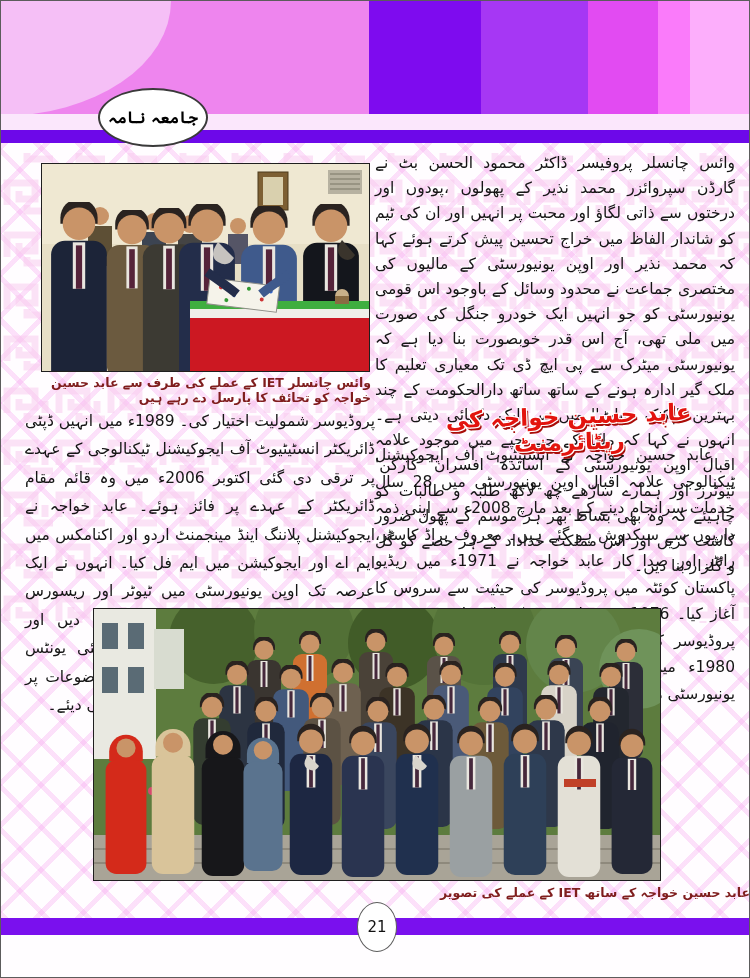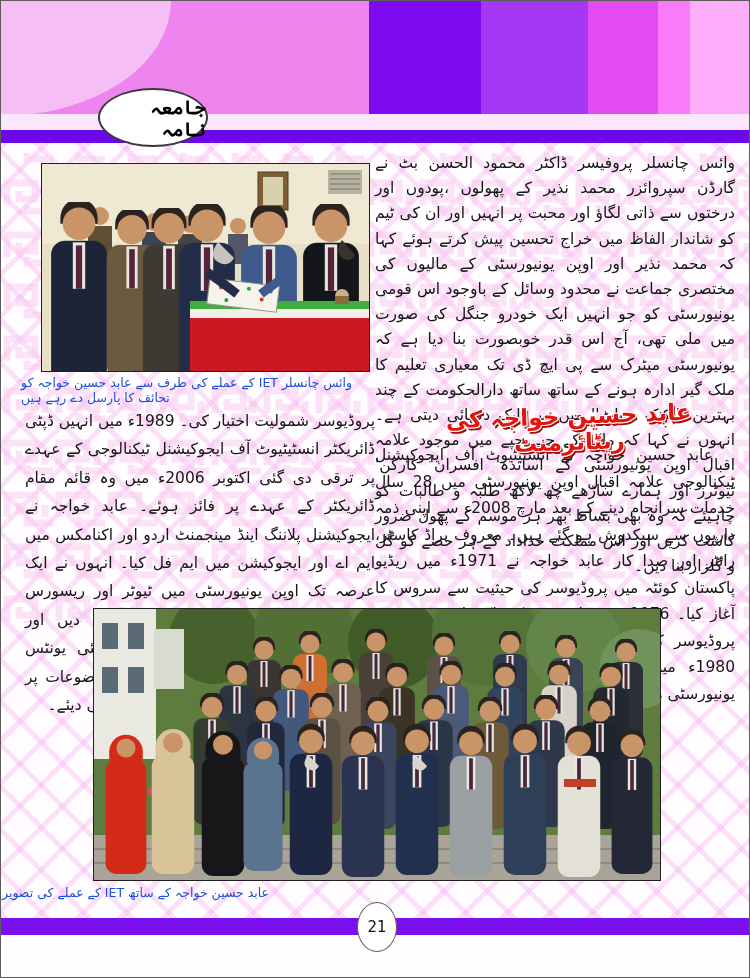--- a/index.html
+++ b/index.html
@@ -23,7 +23,7 @@
     position:absolute;left:97px;top:87px;width:106px;height:55px;background:#fff;
     border:2px solid #3a3a3a;border-radius:50%;z-index:6;display:flex;align-items:center;justify-content:center;
   }
-  .masthead span{font-family:"DejaVu Serif","Liberation Serif",serif;font-weight:bold;font-size:19px;color:#000;}
+  .masthead span{font-family:"DejaVu Serif","Liberation Serif",serif;font-weight:bold;font-size:16px;color:#000;}
   
   .body-area{position:absolute;left:0;top:142px;width:100%;height:775px;}
   .lattice{

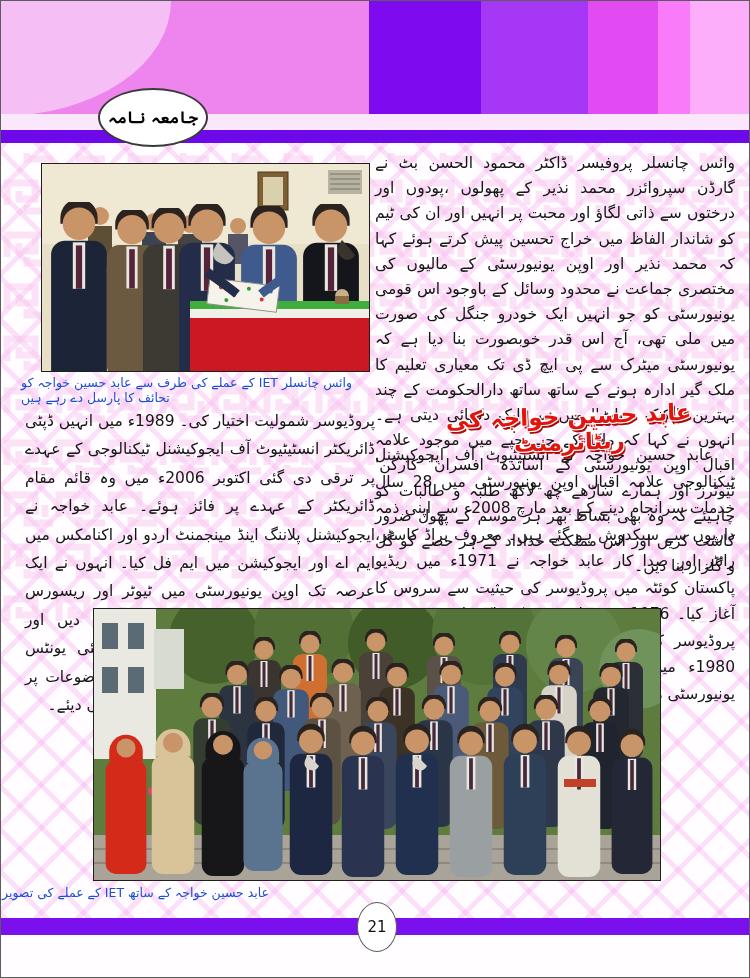--- a/index.html
+++ b/index.html
@@ -46,7 +46,7 @@
     font-size:23px;font-weight:900;color:#e3140e;letter-spacing:1px;
     text-shadow:-1px -1px 0 #fff,1px -1px 0 #fff,-1px 1px 0 #fff,1px 1px 0 #fff,2px 3px 0 #a90c08;
   }
-  .caption{position:absolute;text-align:left;font-size:12.5px;color:#1d4ed8;z-index:3;direction:rtl;}
+  .caption{position:absolute;text-align:right;font-size:12.5px;color:#7f1d1d;z-index:3;direction:rtl;font-weight:bold;}
   .cap1{left:20px;top:374px;width:350px;}
   .cap2{left:1px;top:884px;width:100%;}
   

